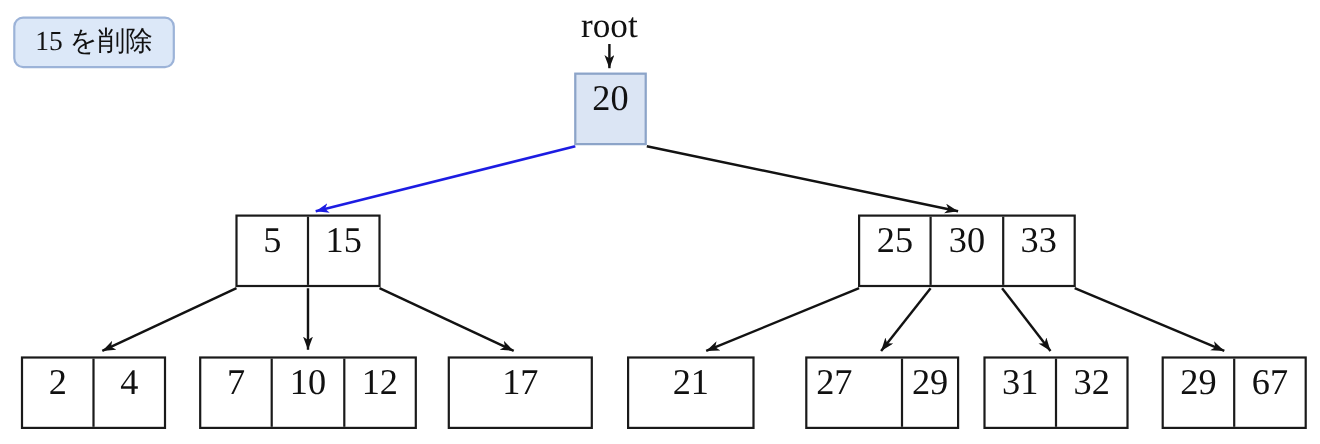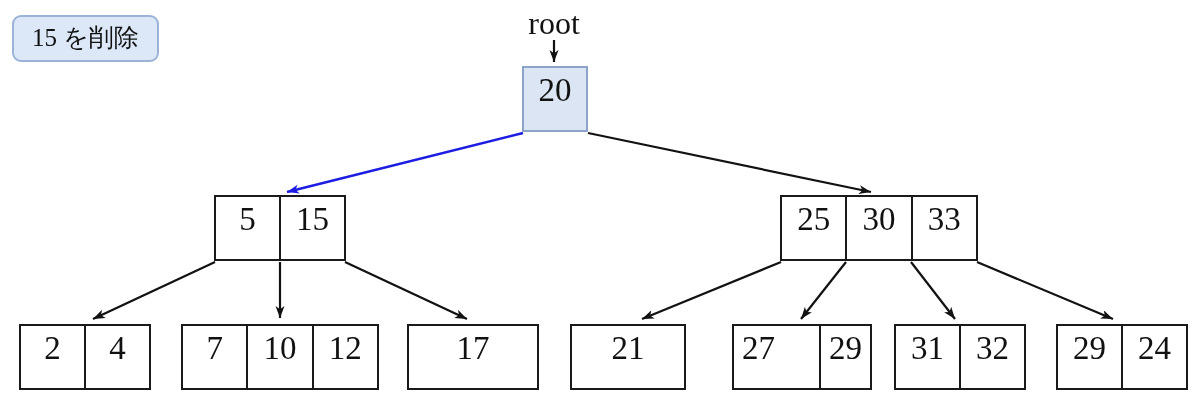--- a/index.html
+++ b/index.html
@@ -177,7 +177,7 @@
 
   <div class="node n-leaf6">
     <div class="cell">29</div>
-    <div class="cell">24</div>
+    <div class="cell">67</div>
   </div>
 
 </div>

